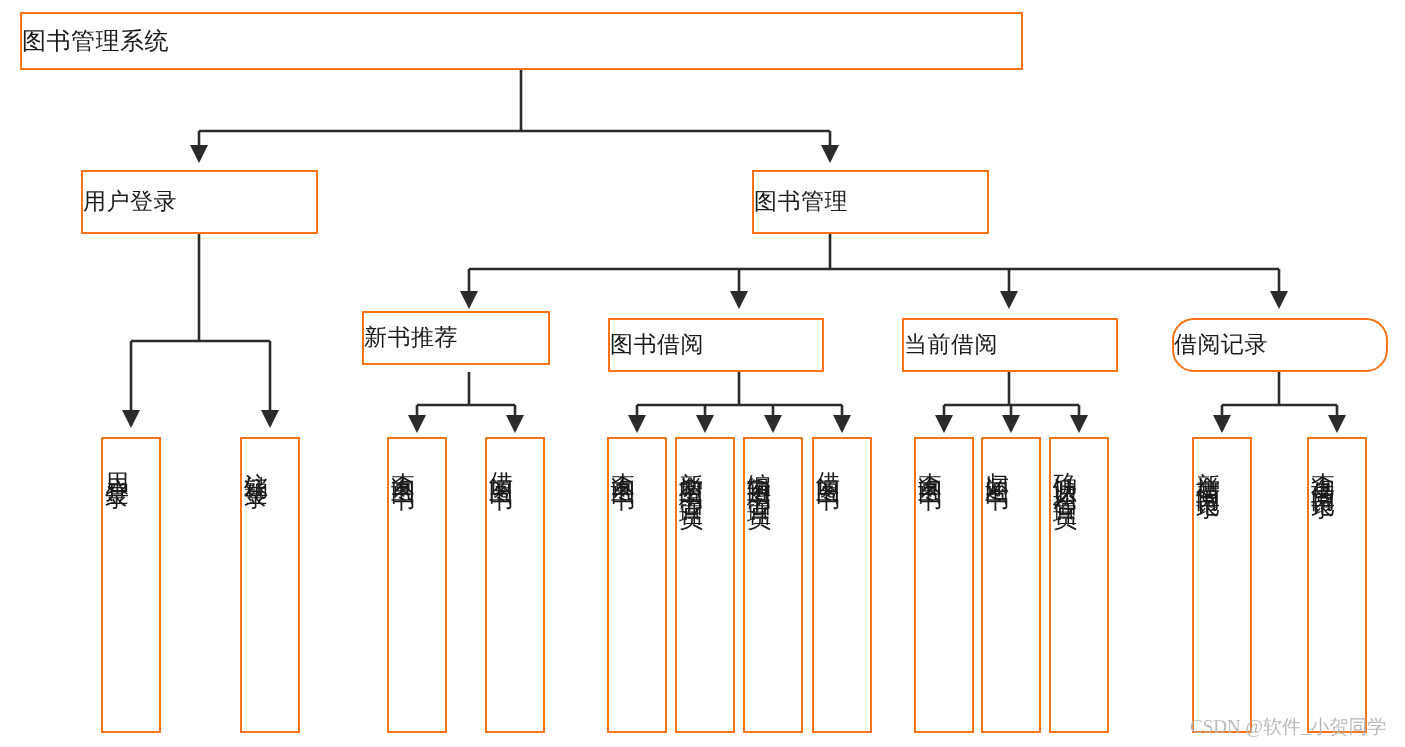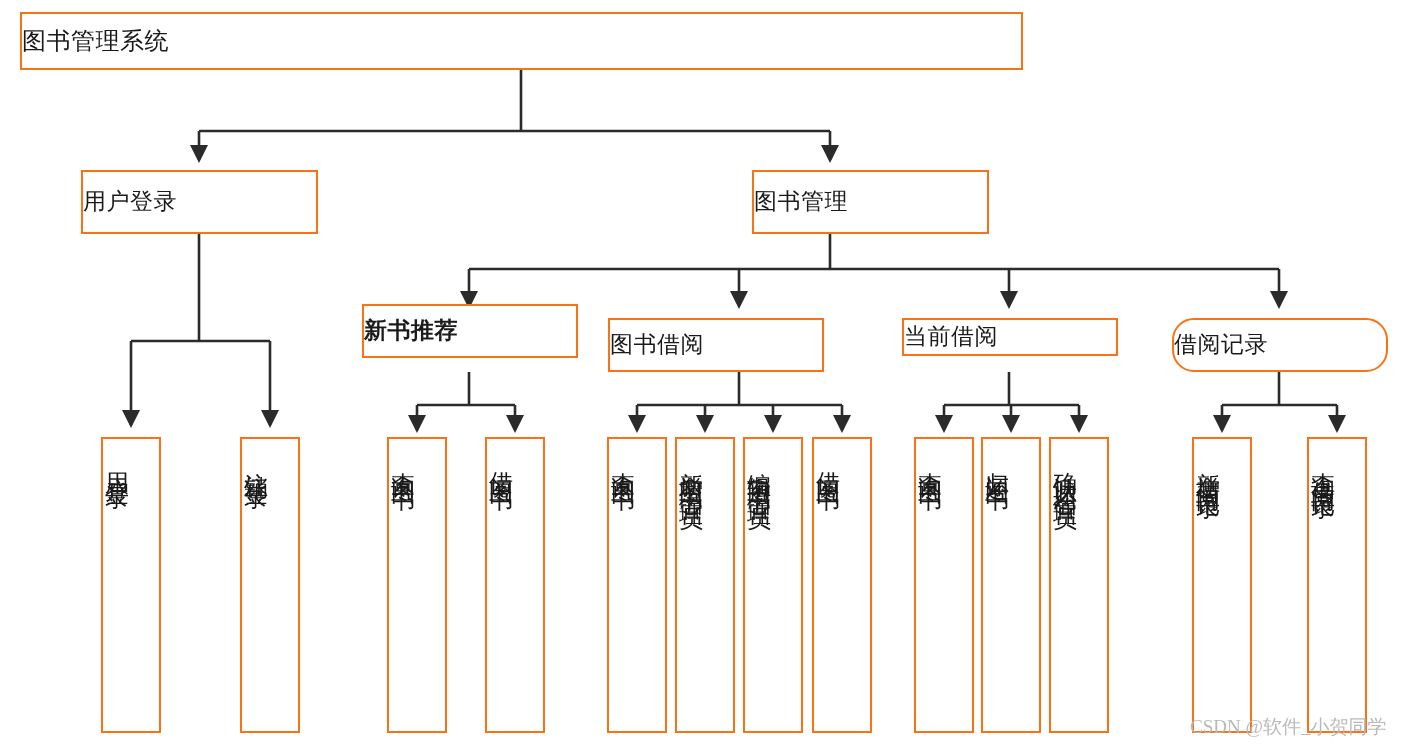--- a/index.html
+++ b/index.html
@@ -133,7 +133,7 @@
     <span class="label">图书管理</span>
   </div>
 
-  <div class="node horiz" style="left:362px; top:304px; width:216px; height:54px;font-weight:bold;">
+  <div class="node horiz" style="left:362px; top:311px; width:188px; height:54px;">
     <span class="label">新书推荐</span>
   </div>
 

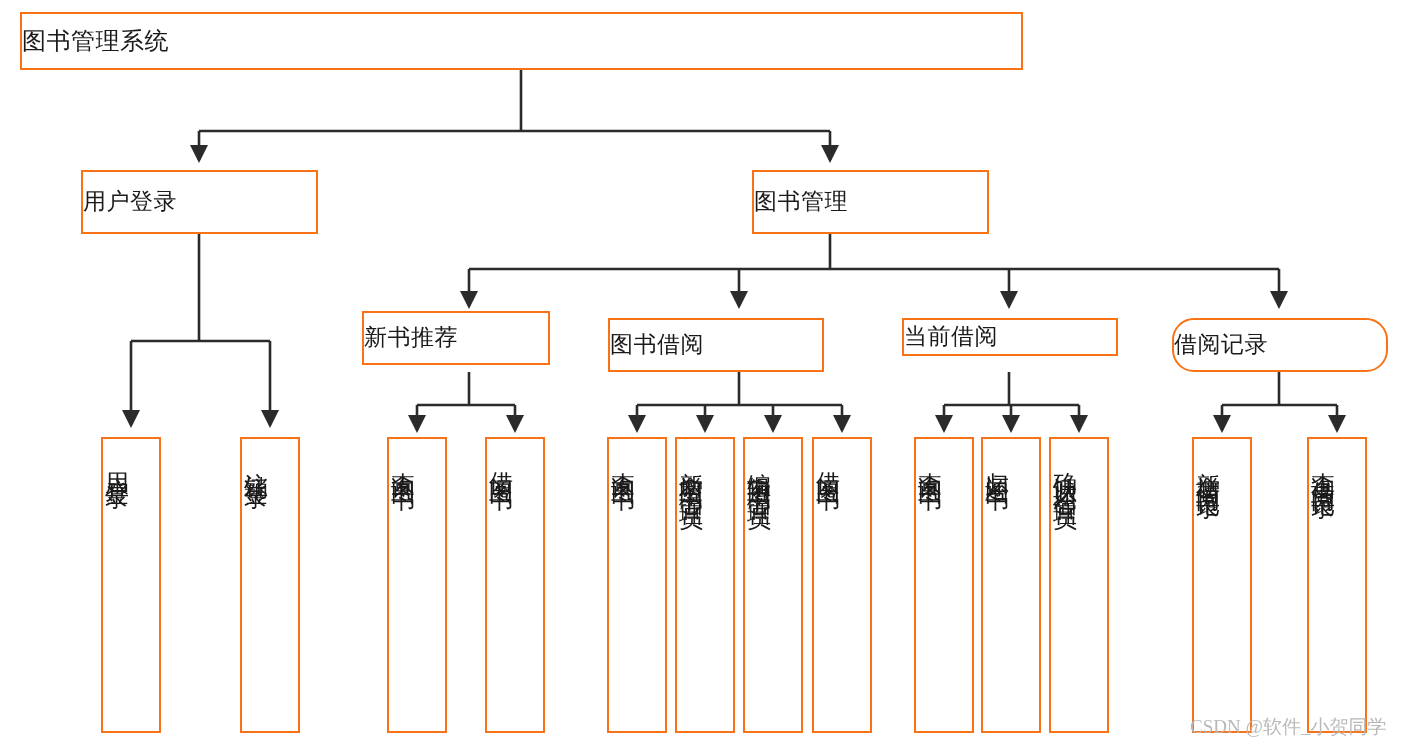--- a/index.html
+++ b/index.html
@@ -141,7 +141,7 @@
     <span class="label">图书借阅</span>
   </div>
 
-  <div class="node horiz" style="left:902px; top:318px; width:216px; height:38px;">
+  <div class="node horiz" style="left:902px; top:318px; width:216px; height:54px;">
     <span class="label">当前借阅</span>
   </div>
 

